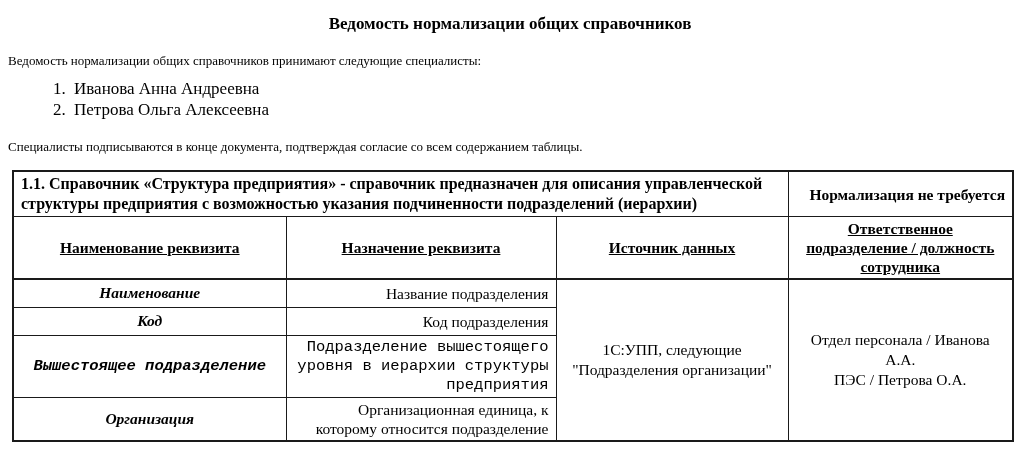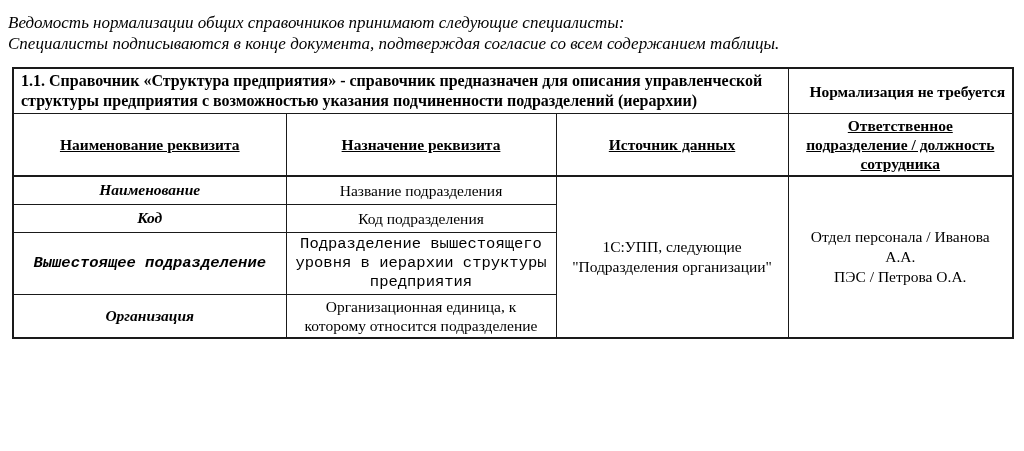--- a/index.html
+++ b/index.html
@@ -99,6 +99,7 @@
 
 <div class="page">
 
+  <div class="doc-title">Ведомость нормализации общих справочников</div>
 
   <p class="para">Ведомость нормализации общих справочников принимают следующие специалисты:</p>
 

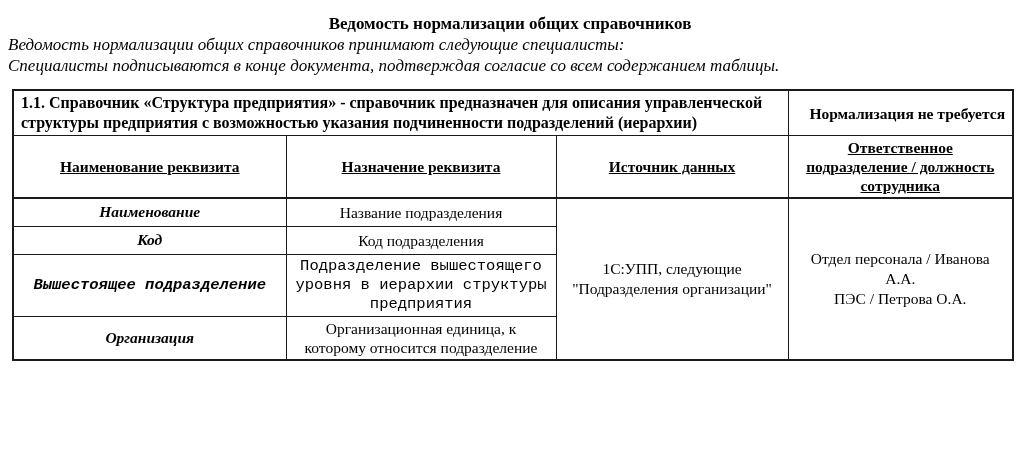--- a/index.html
+++ b/index.html
@@ -28,10 +28,9 @@
     margin: 2px 0 0 0;
   }
   .para {
-    font-size: 17px;
+    font-size: 13px;
     line-height: 21px;
-    margin: 0 0 0 0;
-    font-style: italic;
+    margin: 16px 0 0 0;
   }
   ol.specialists {
     margin: 7px 0 0 0;

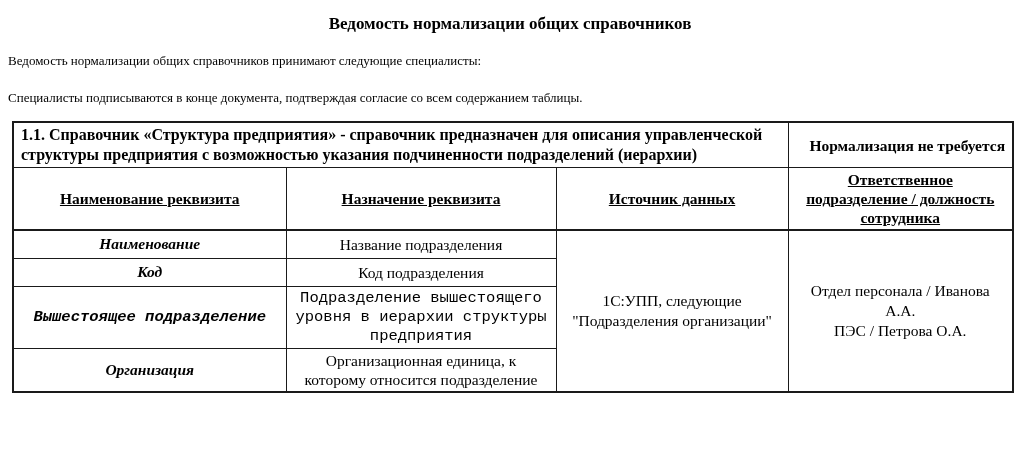--- a/index.html
+++ b/index.html
@@ -102,6 +102,10 @@
 
   <p class="para">Ведомость нормализации общих справочников принимают следующие специалисты:</p>
 
+  <ol class="specialists">
+    <li>Иванова Анна Андреевна</li>
+    <li>Петрова Ольга Алексеевна</li>
+  </ol>
 
   <p class="para">Специалисты подписываются в конце документа, подтверждая согласие со всем содержанием таблицы.</p>
 

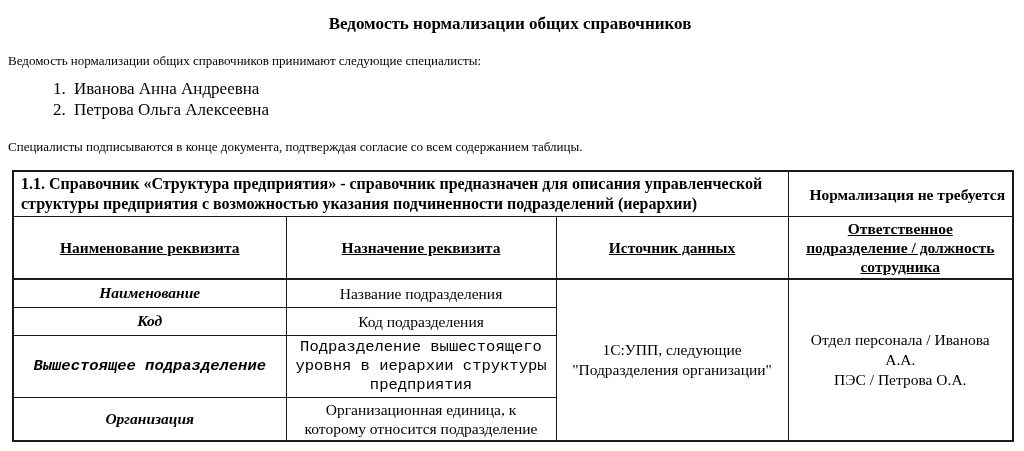--- a/index.html
+++ b/index.html
@@ -90,7 +90,7 @@
     font-style: italic;
     text-align: center;
   }
-  .cell-purpose { text-align: center; line-height: 19px; }
+  .cell-purpose { text-align: right; line-height: 19px; }
   .cell-center  { text-align: center; line-height: 20px; }
 </style>
 </head>

